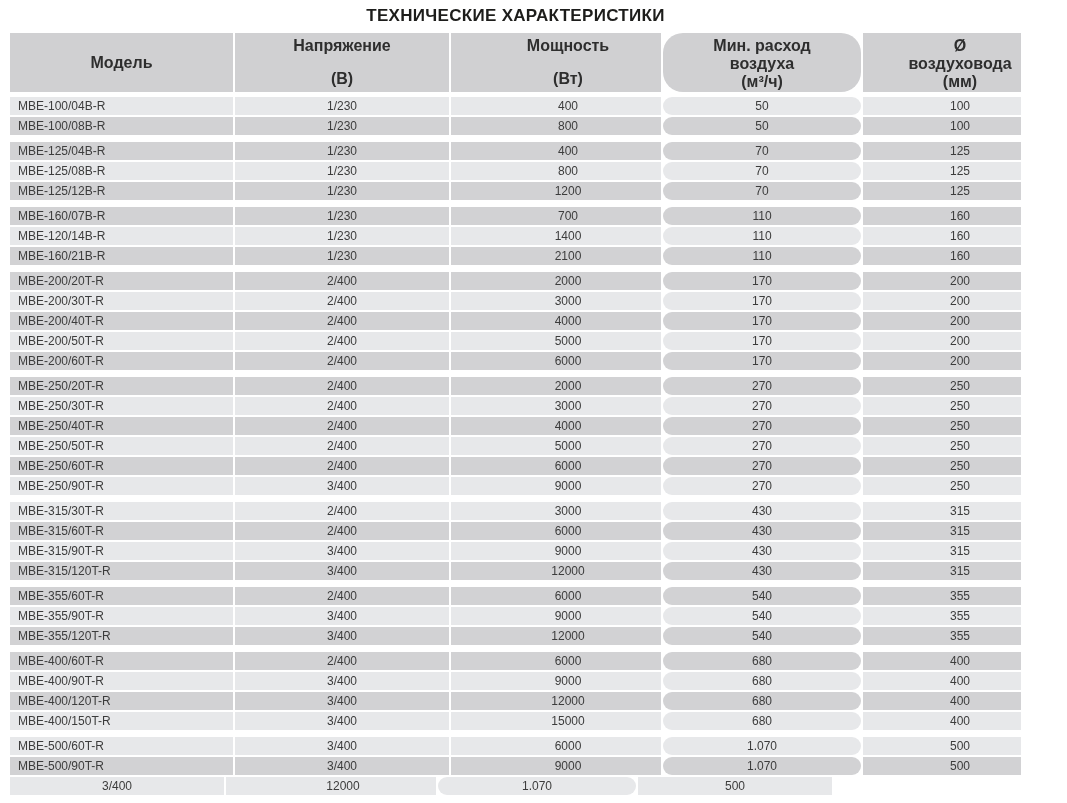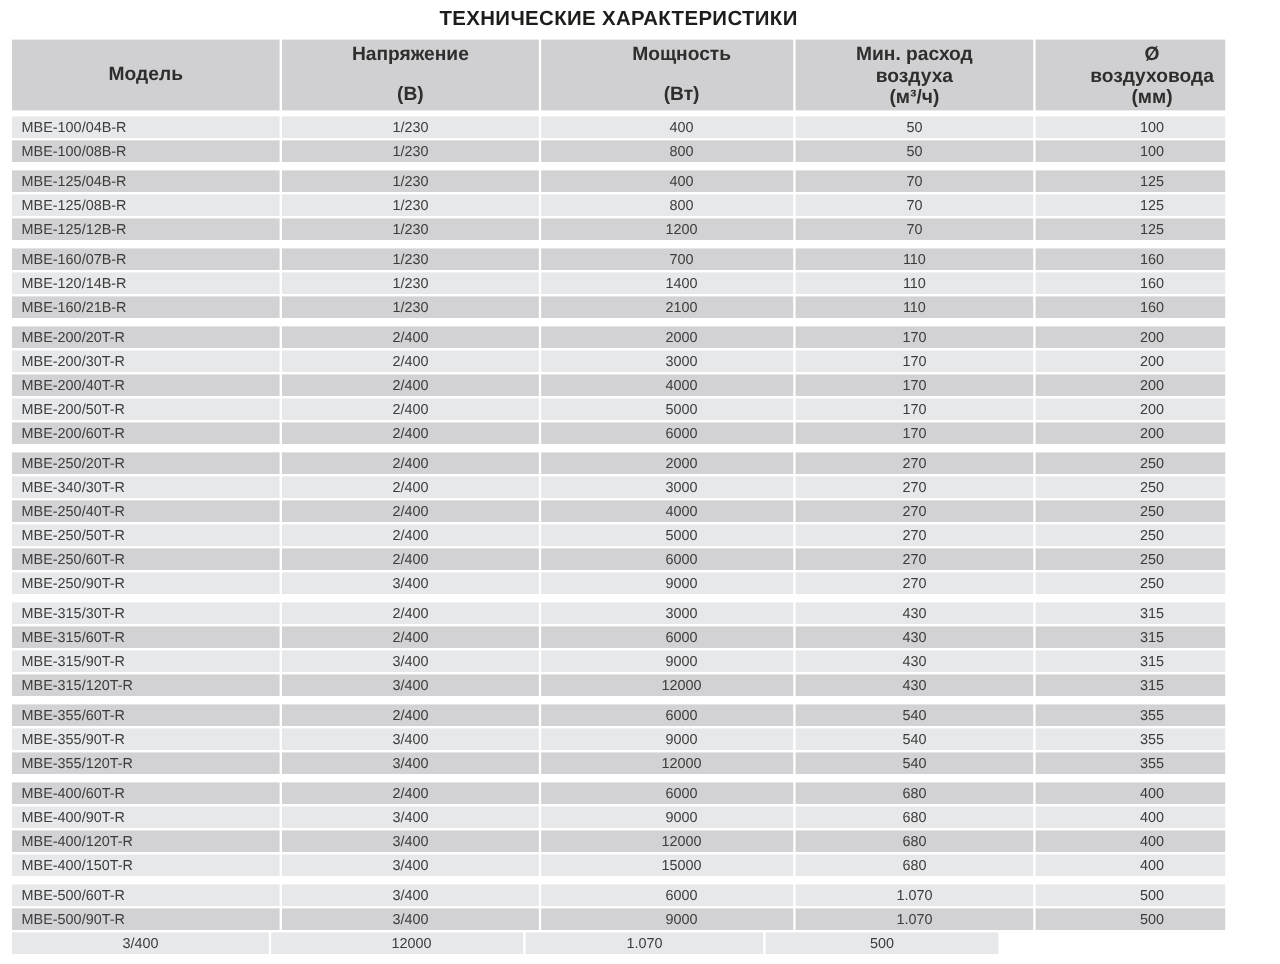--- a/index.html
+++ b/index.html
@@ -43,7 +43,7 @@
   .c0 { width: 223px; }
   .c1 { width: 214px; }
   .c2 { width: 210px; padding-left: 24px; }
-  .c3 { width: 198px; }
+  .c3 { width: 198px; border-radius: 20px; }
   .c4 { width: 194px; }
   .group { margin-top: 7px; }
   .group:first-child { margin-top: 5px; }

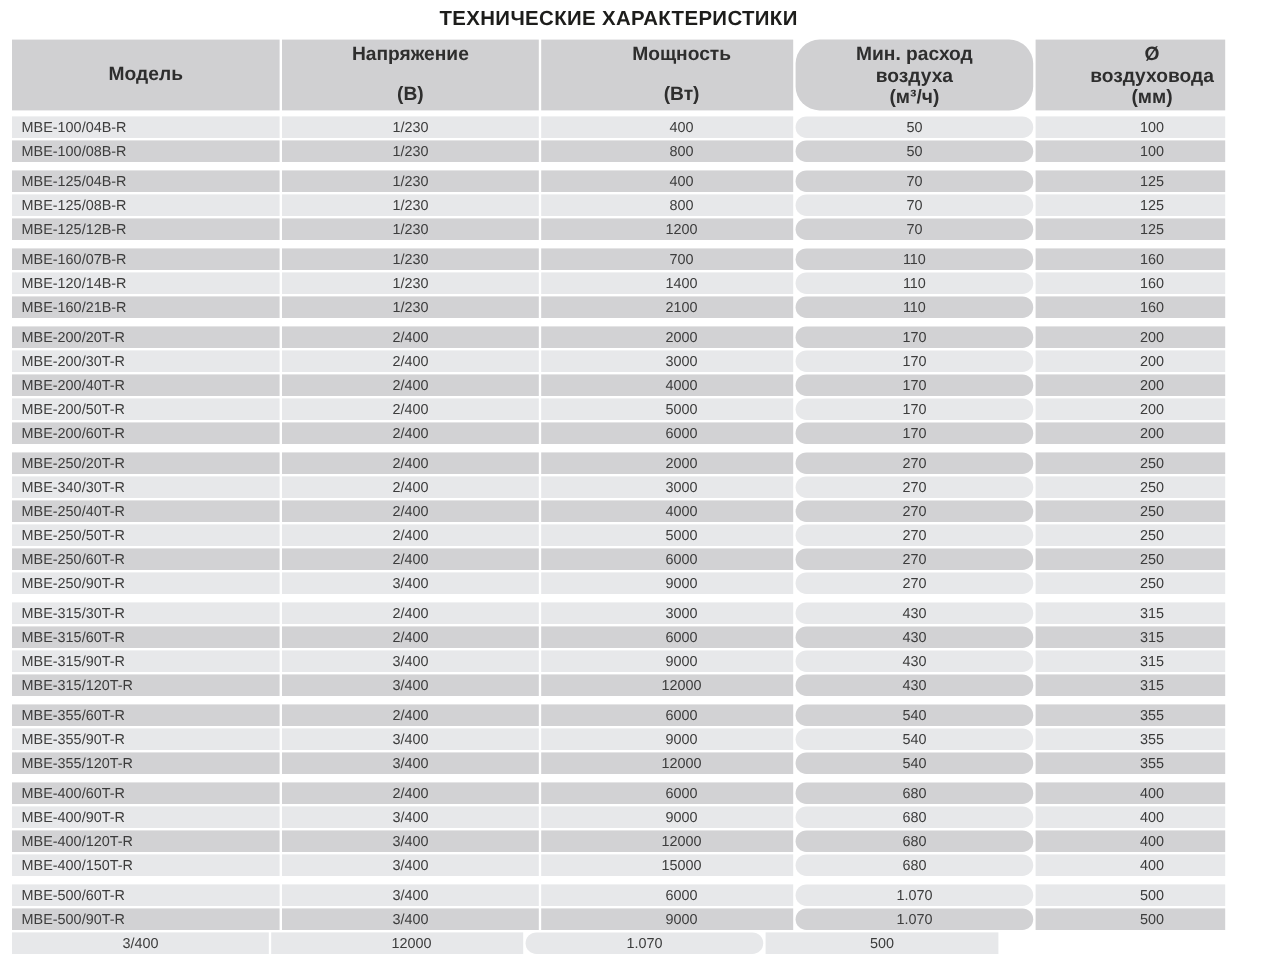--- a/index.html
+++ b/index.html
@@ -202,7 +202,7 @@
             <div class="cell c4">250</div>
           </div>
           <div class="row light">
-            <div class="cell c0 model">MBE-340/30T-R</div>
+            <div class="cell c0 model">MBE-250/30T-R</div>
             <div class="cell c1">2/400</div>
             <div class="cell c2">3000</div>
             <div class="cell c3">270</div>

